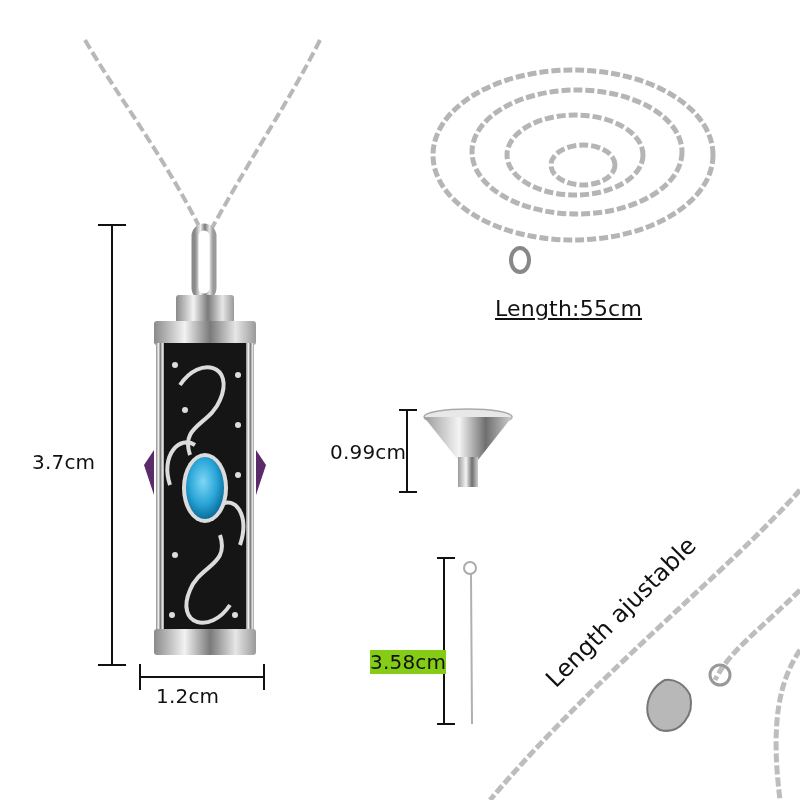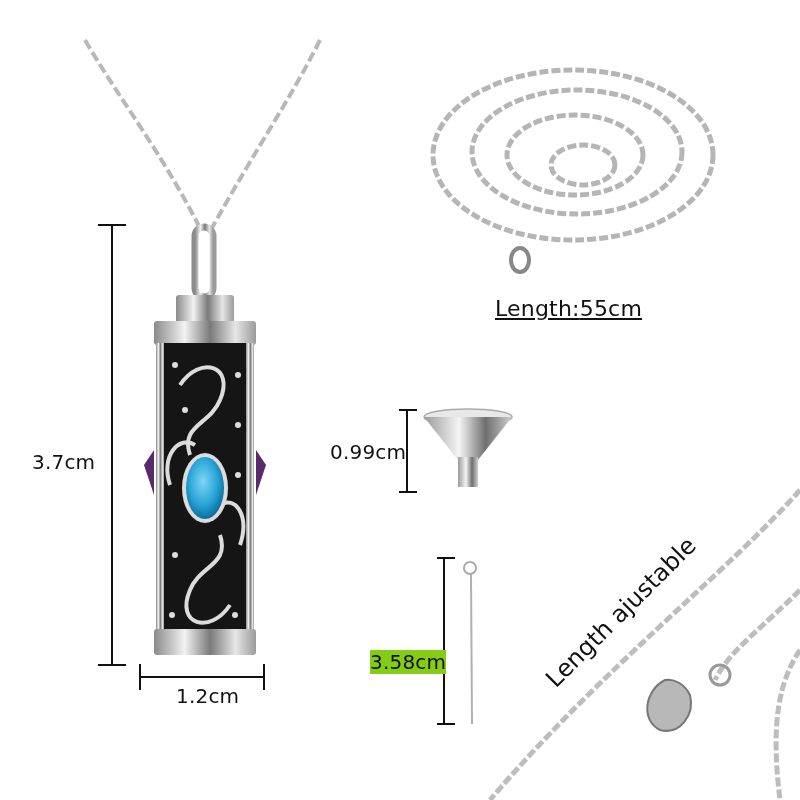--- a/index.html
+++ b/index.html
@@ -82,7 +82,7 @@
 <div class="dim-line" style="left:140px;top:676px;width:124px;height:2px;"></div>
 <div class="dim-line" style="left:139px;top:664px;width:2px;height:26px;"></div>
 <div class="dim-line" style="left:263px;top:664px;width:2px;height:26px;"></div>
-<div class="label" style="left:176px;top:684px;">1.2cm</div>
+<div class="label" style="left:156px;top:684px;">1.2cm</div>
 
 <svg width="320" height="220" style="left:425px;top:60px">
   <g fill="none" stroke="#b5b5b5" stroke-width="5" stroke-dasharray="9 3">

